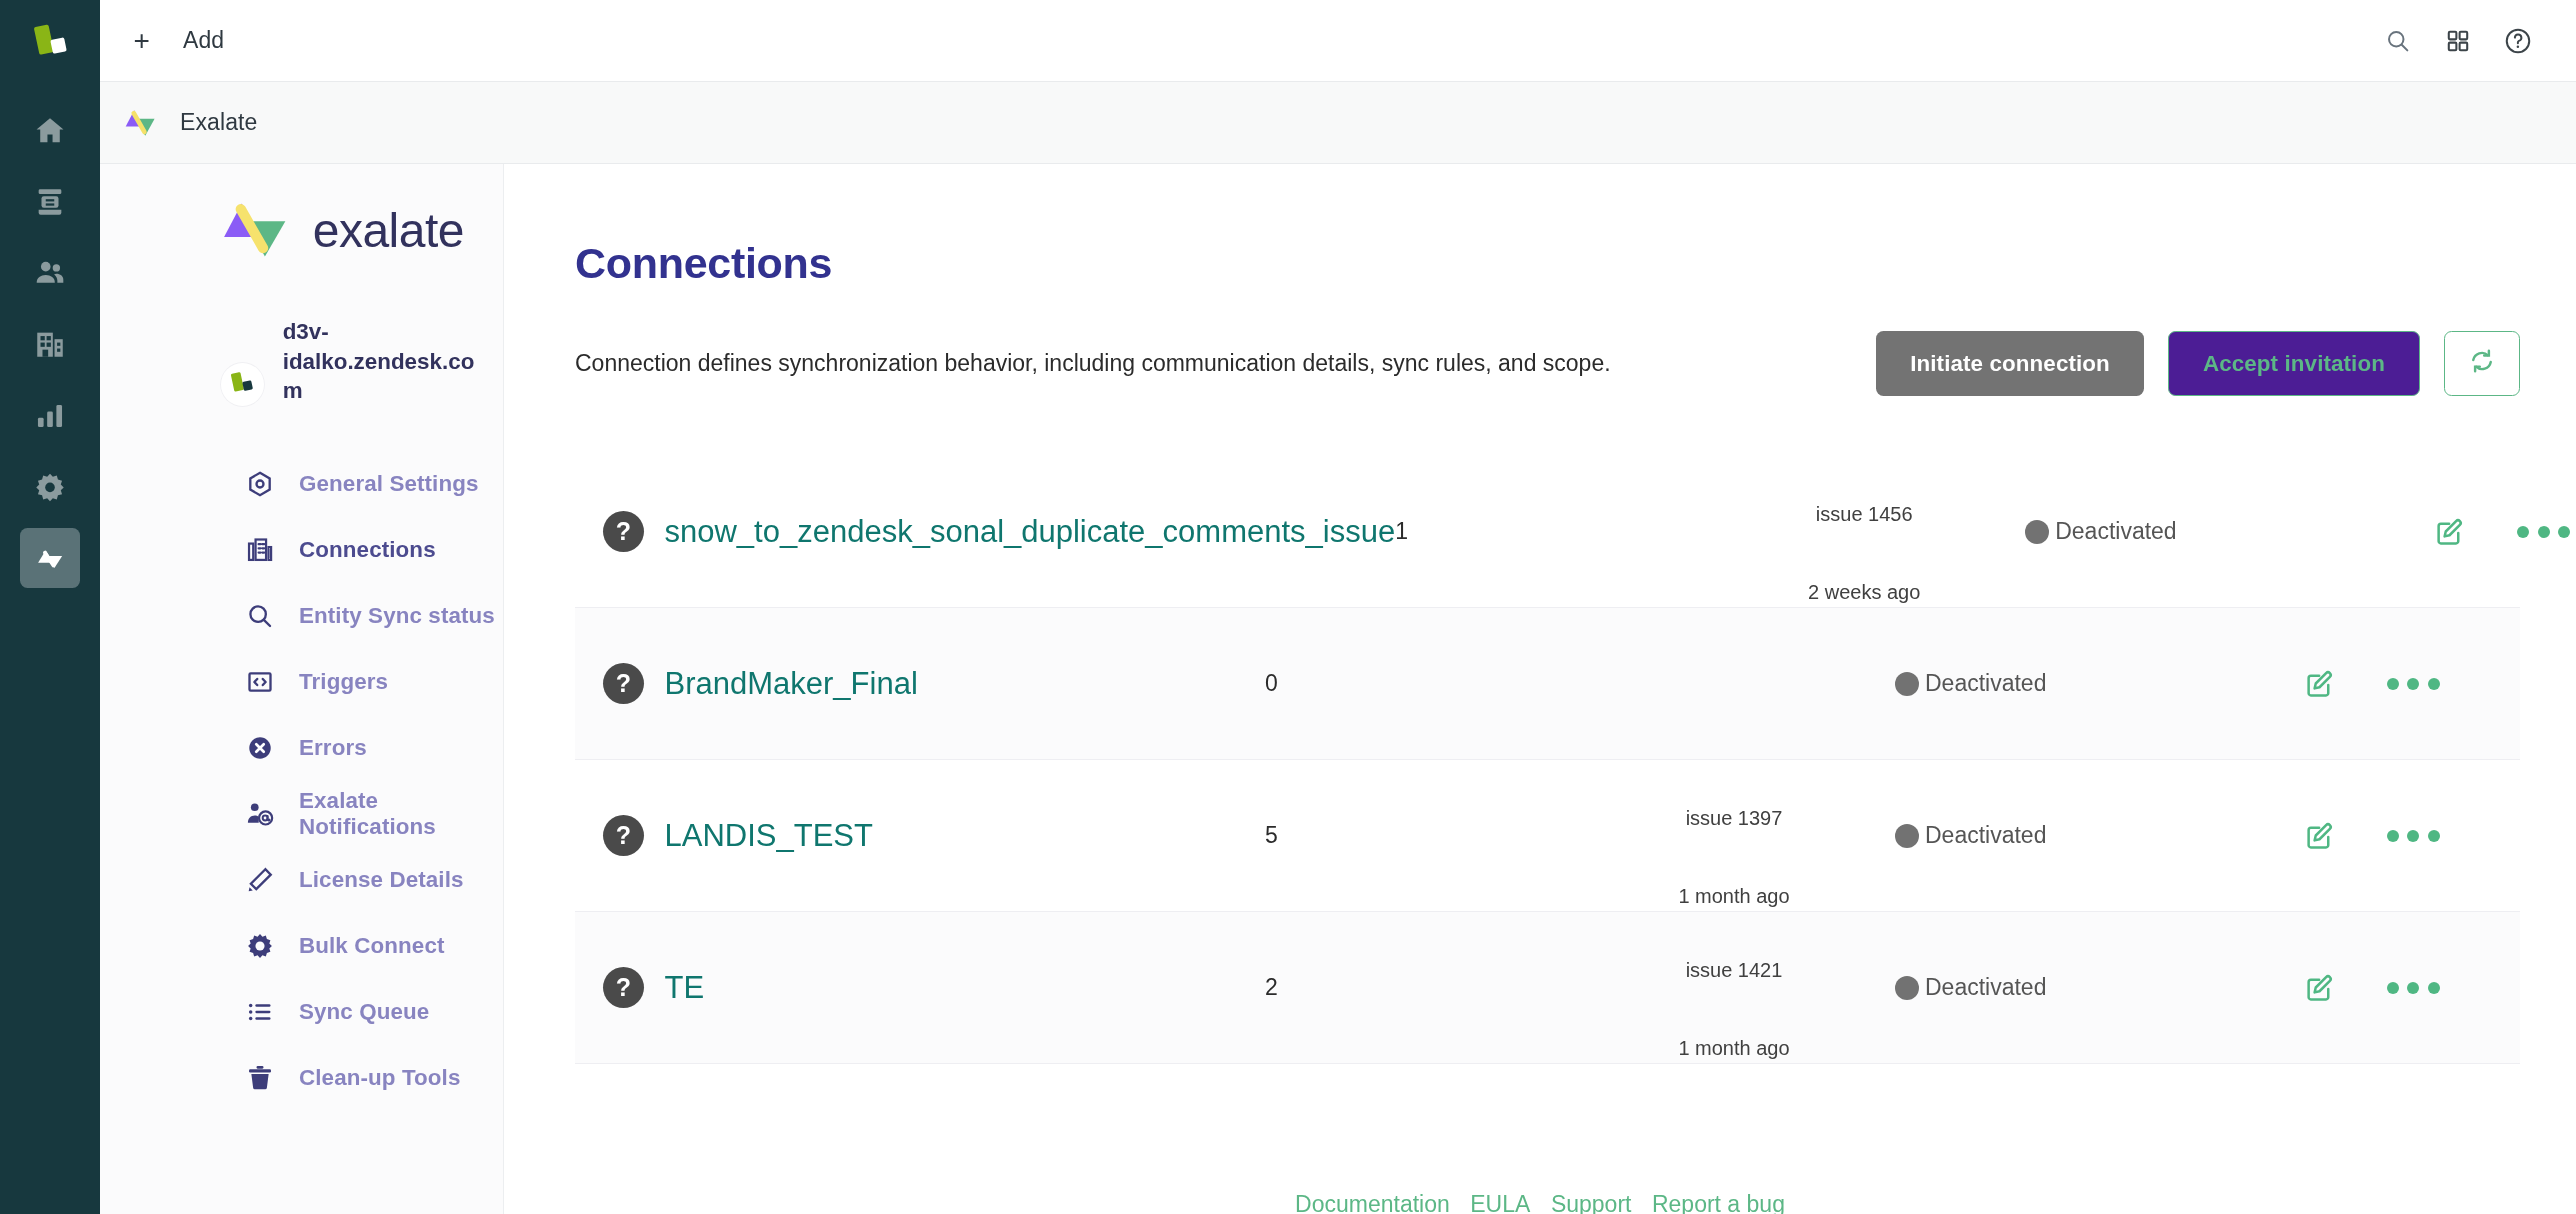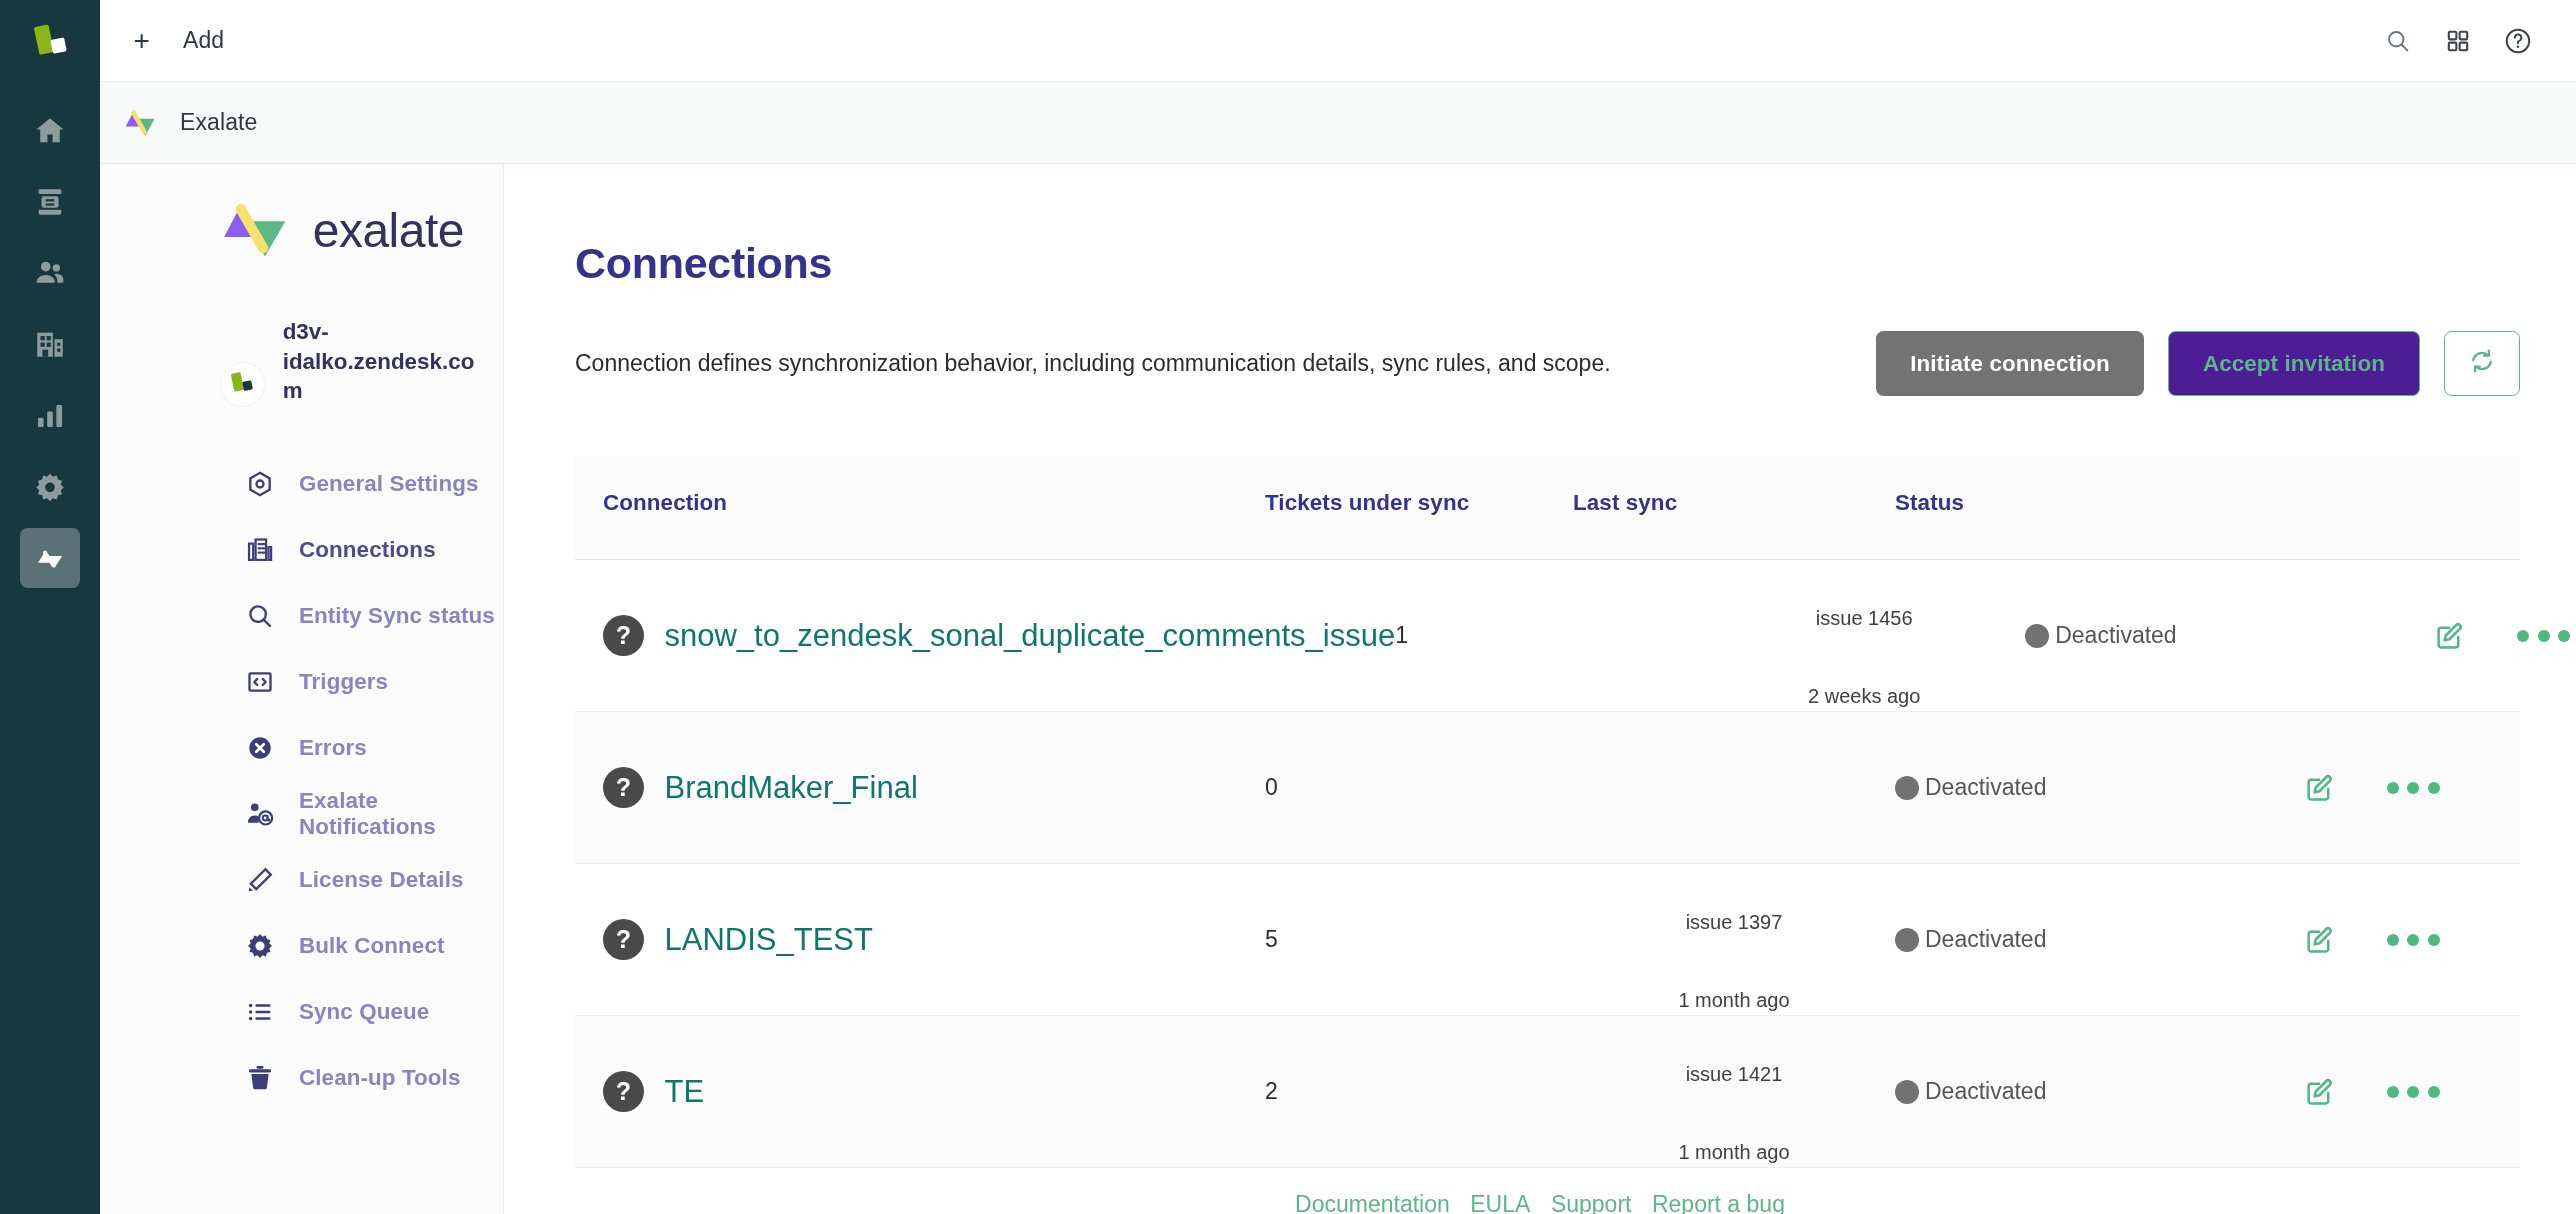--- a/index.html
+++ b/index.html
@@ -496,13 +496,6 @@
       </div>
 
       <div class="conn-table">
-        <div class="conn-thead">
-          <div class="th col-conn">Connection</div>
-          <div class="th col-tickets">Tickets under sync</div>
-          <div class="th col-last">Last sync</div>
-          <div class="th col-status">Status</div>
-          <div class="th col-acts"></div>
-        </div>
 
         <div class="conn-row">
           <div class="td col-conn name-cell">

